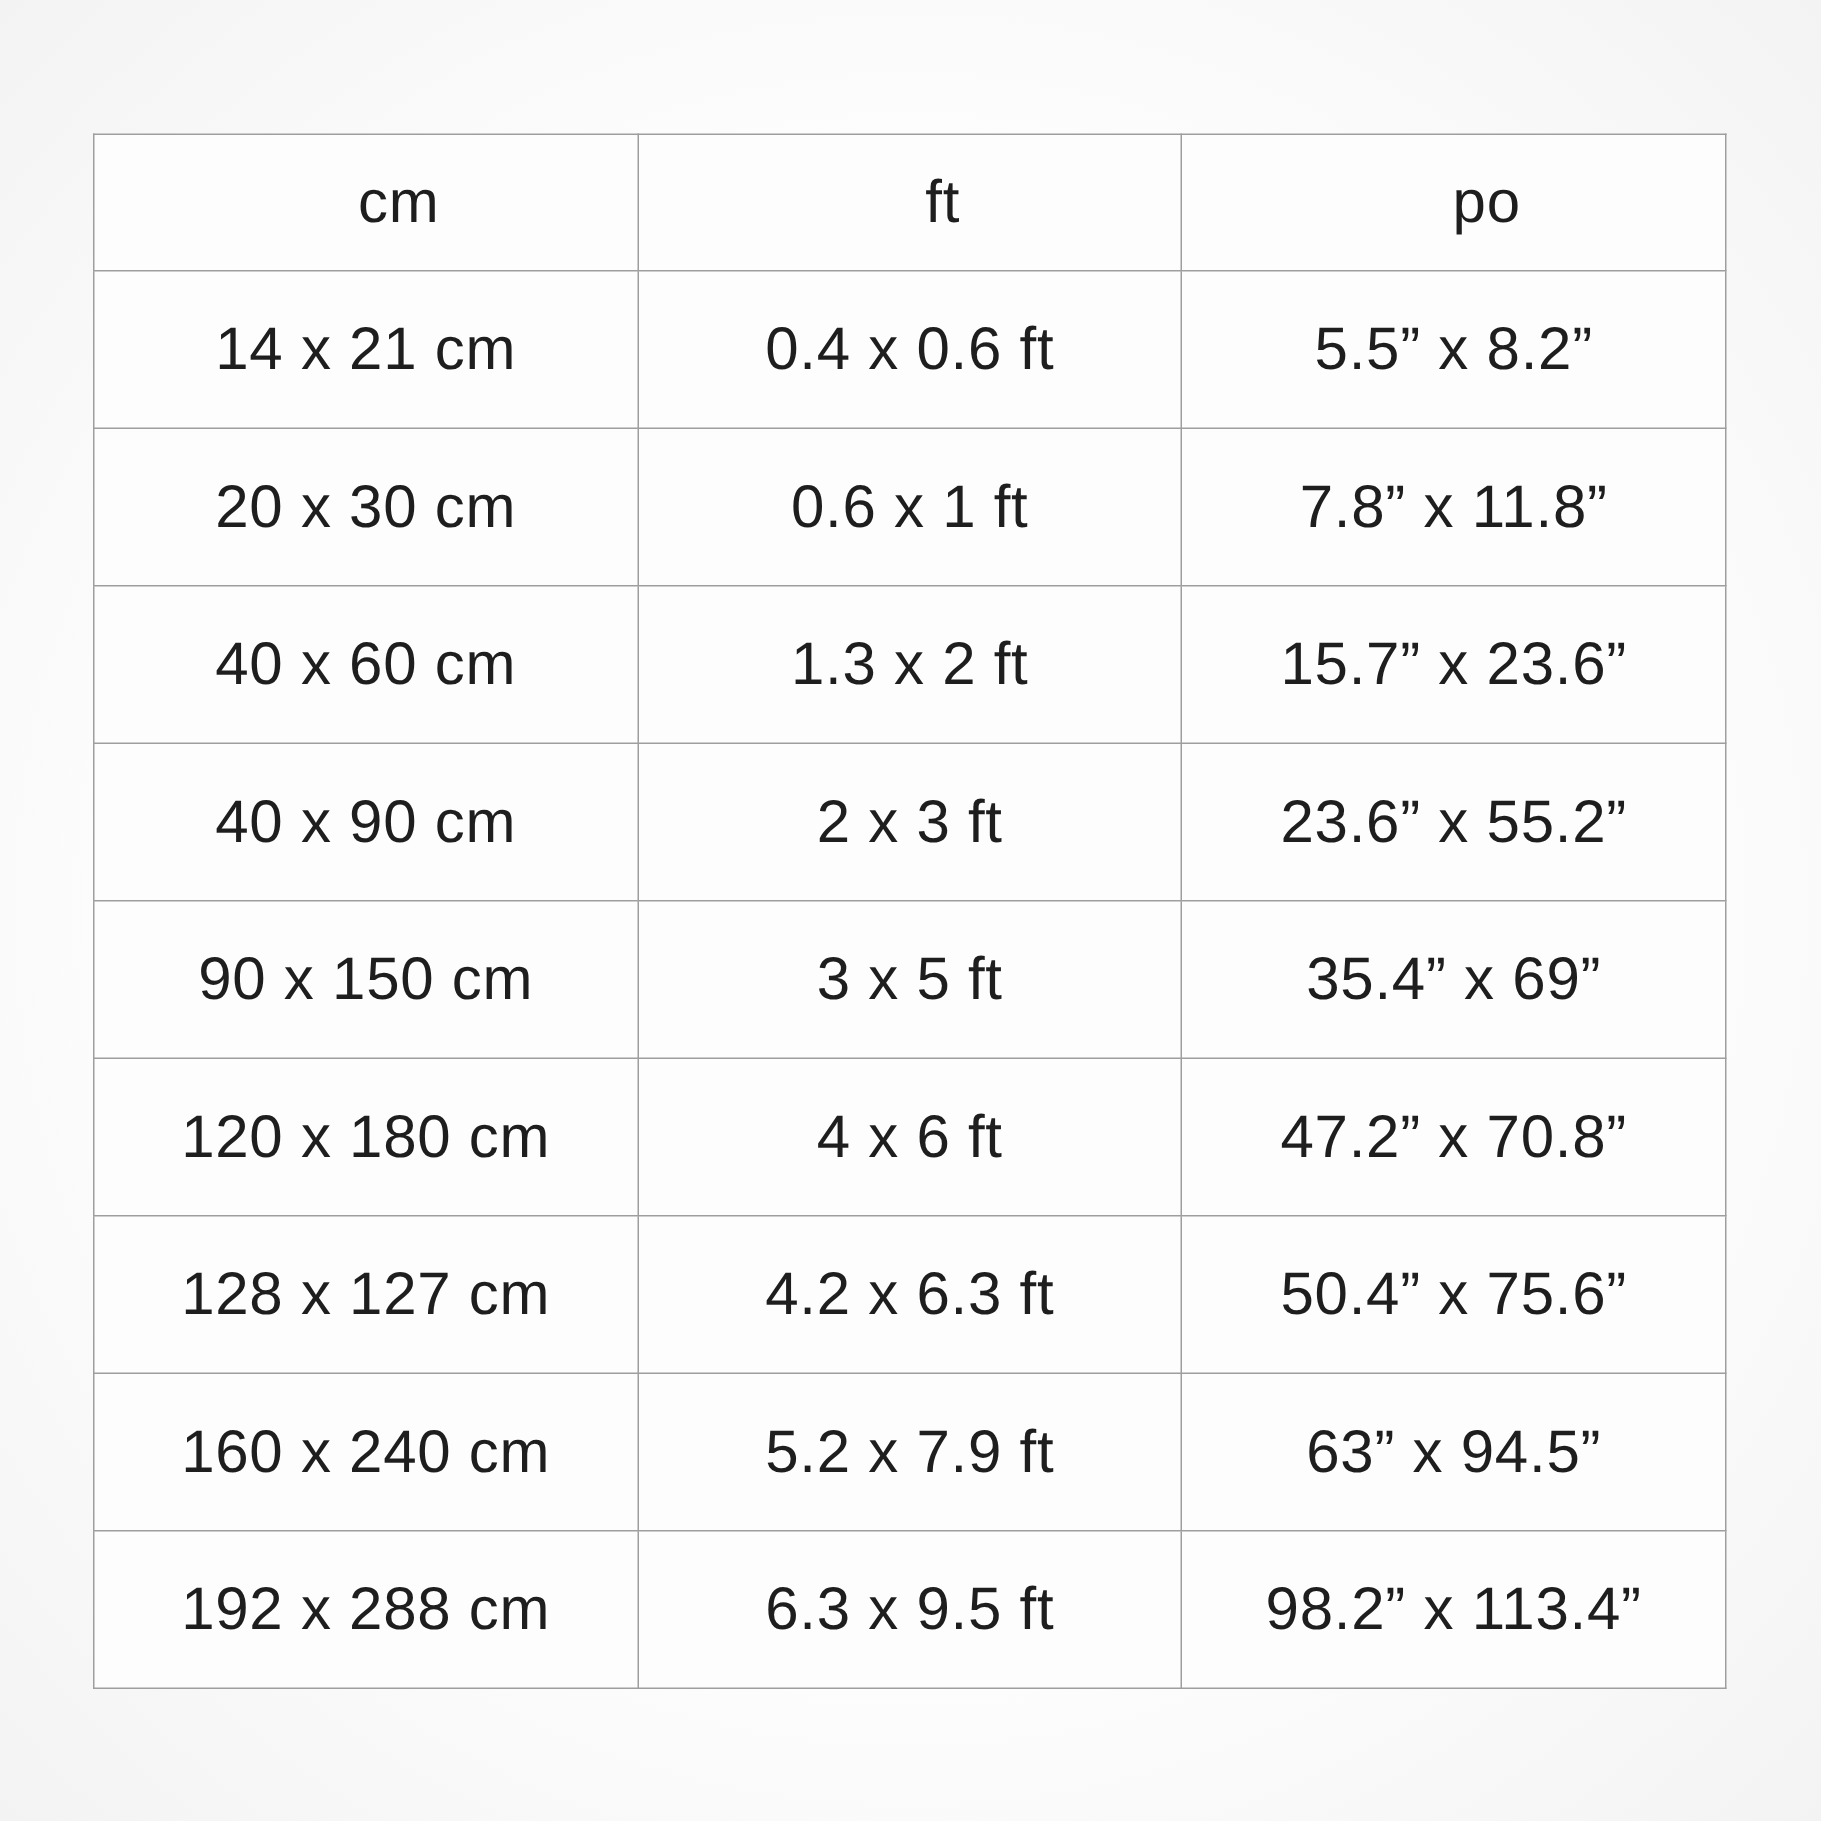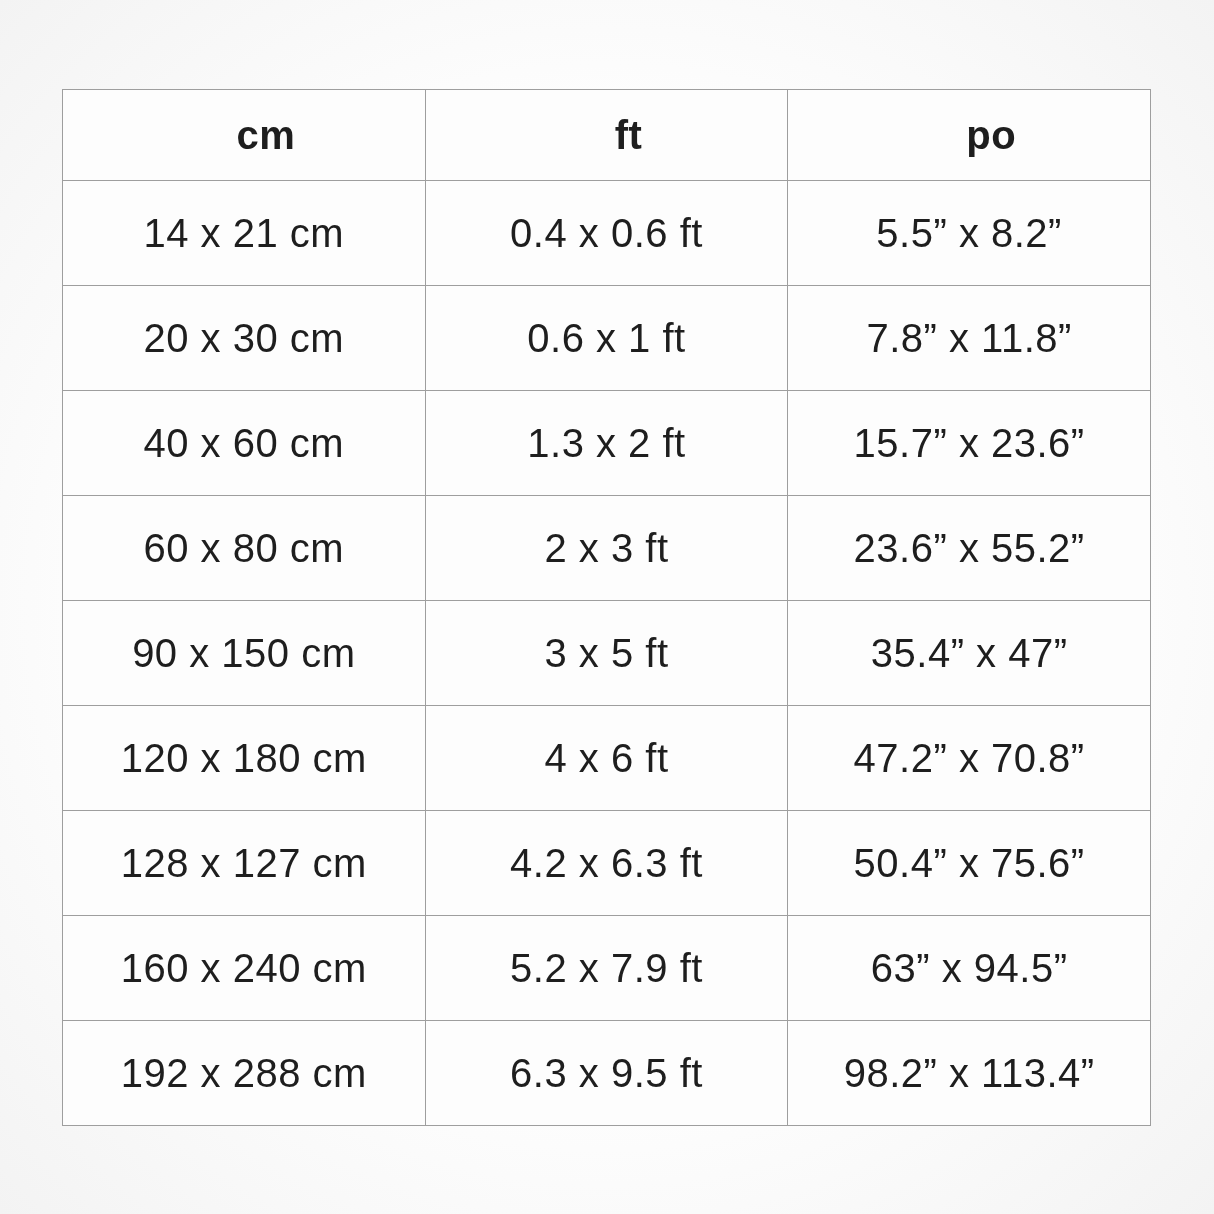--- a/index.html
+++ b/index.html
@@ -39,7 +39,7 @@
     padding: 0;
   }
   table.size-table th {
-    font-weight: 700;
+    font-weight: 400;
     height: 90px;
     padding-left: 44px;
   }

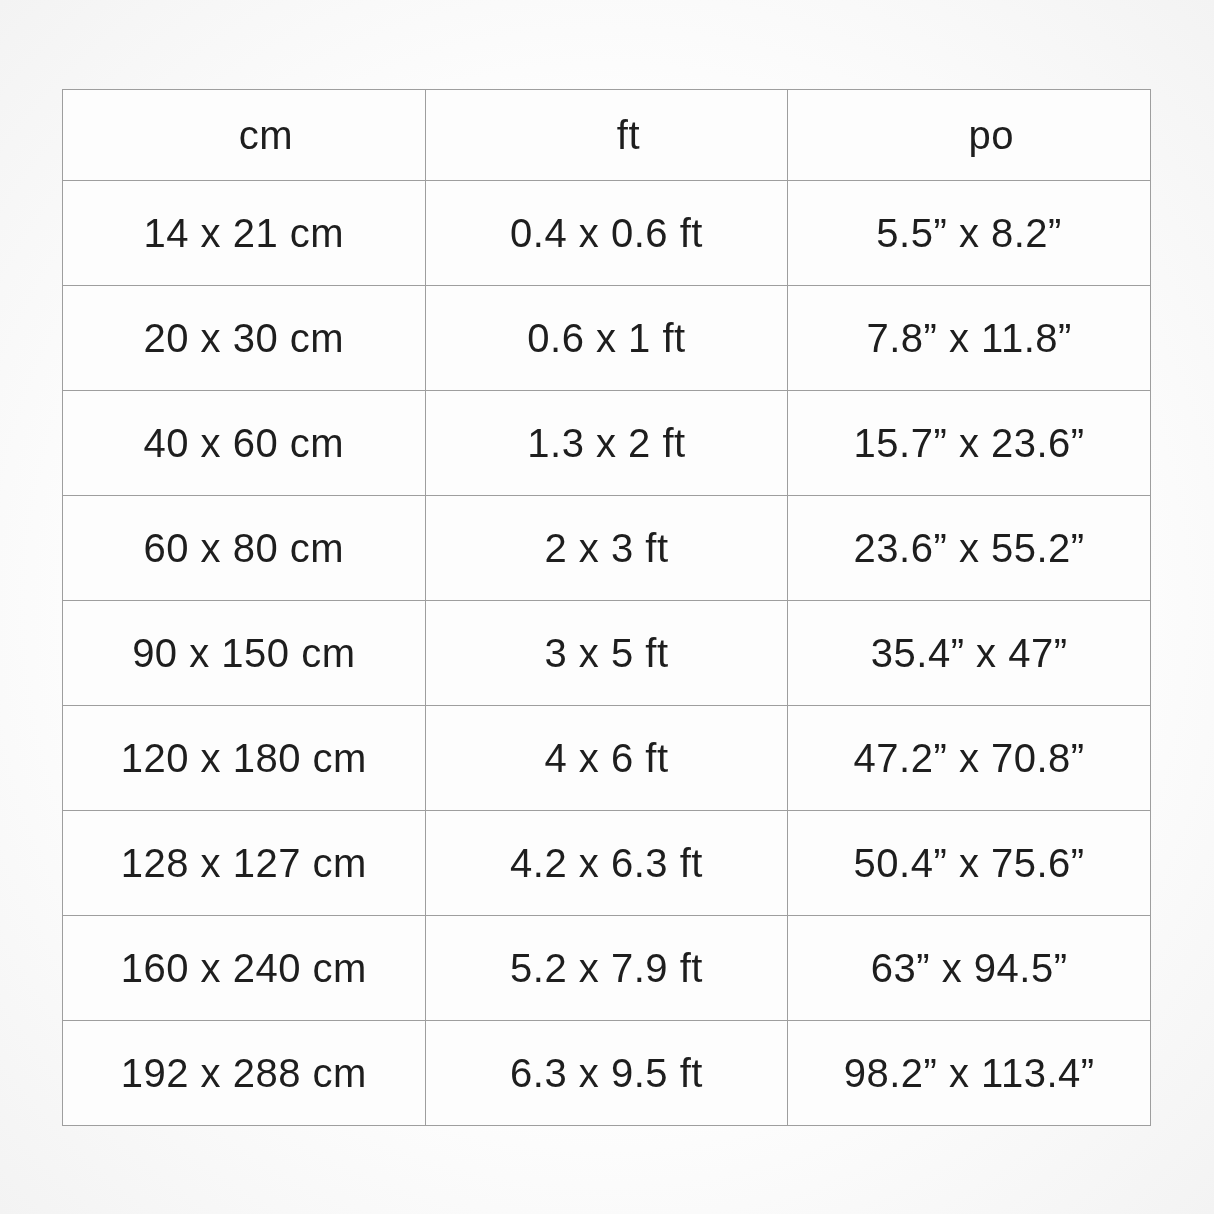--- a/index.html
+++ b/index.html
@@ -77,7 +77,7 @@
         <td>15.7” x 23.6”</td>
       </tr>
       <tr>
-        <td>60 x 80 cm</td>
+        <td>40 x 90 cm</td>
         <td>2 x 3 ft</td>
         <td>23.6” x 55.2”</td>
       </tr>

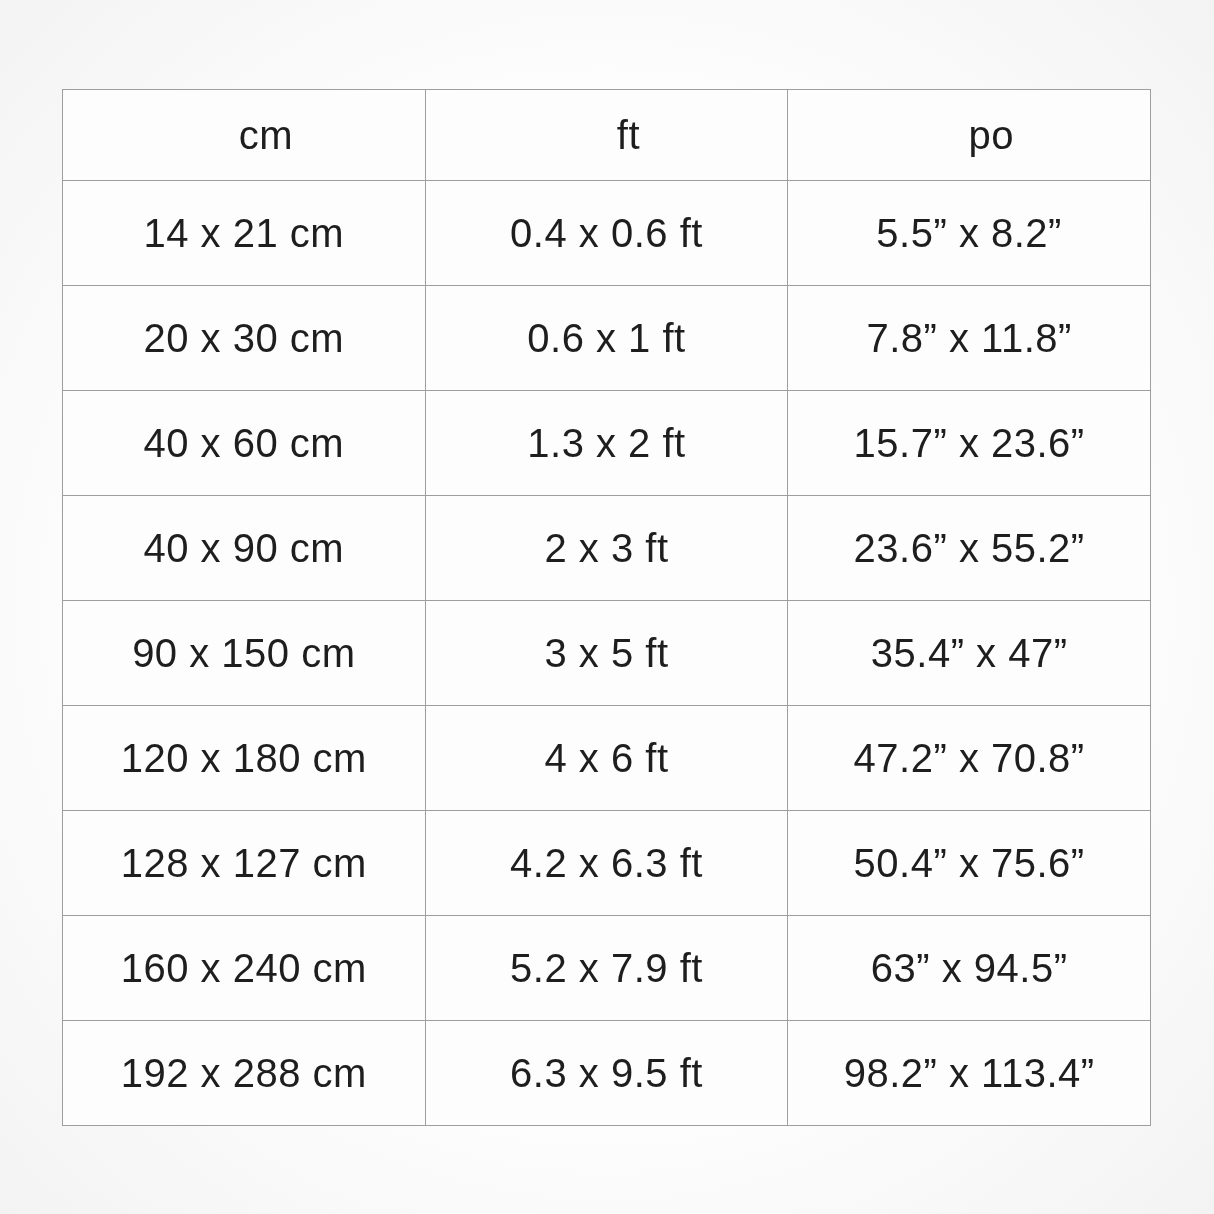--- a/index.html
+++ b/index.html
@@ -84,7 +84,7 @@
       <tr>
         <td>90 x 150 cm</td>
         <td>3 x 5 ft</td>
-        <td>35.4” x 47”</td>
+        <td>35.4” x 69”</td>
       </tr>
       <tr>
         <td>120 x 180 cm</td>

